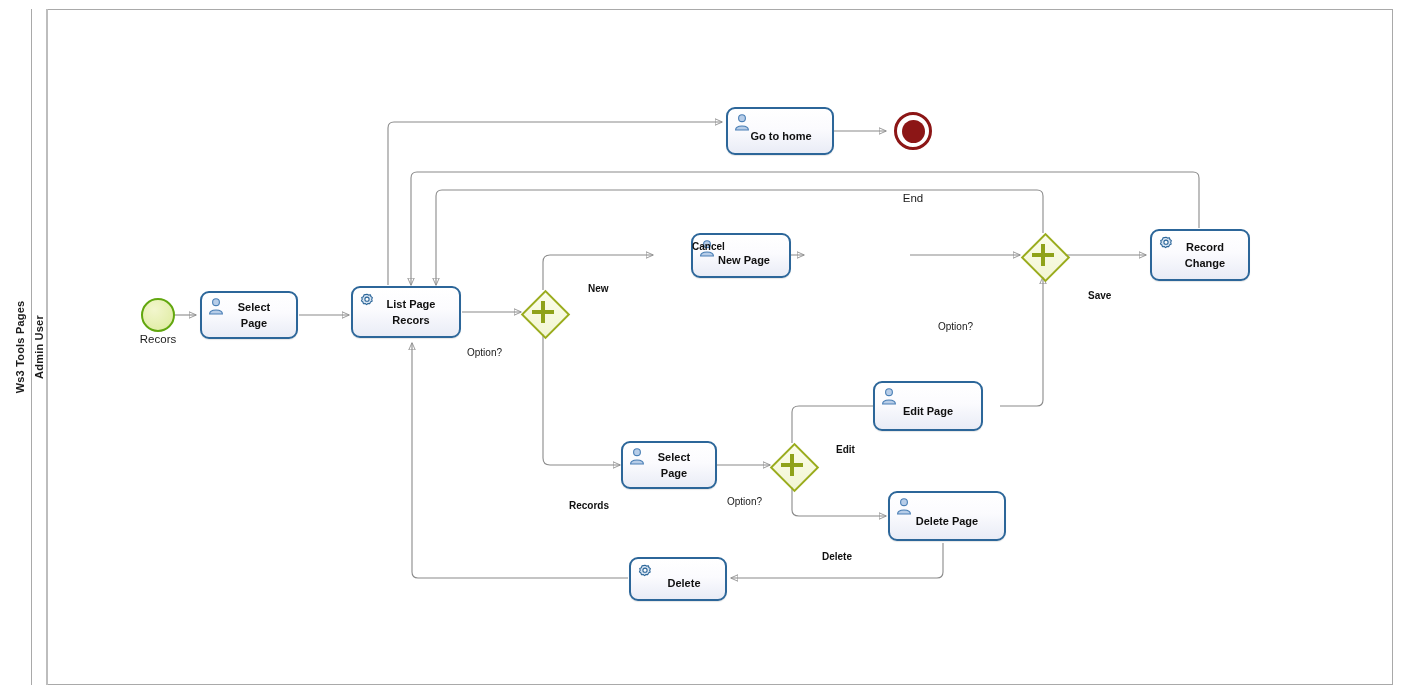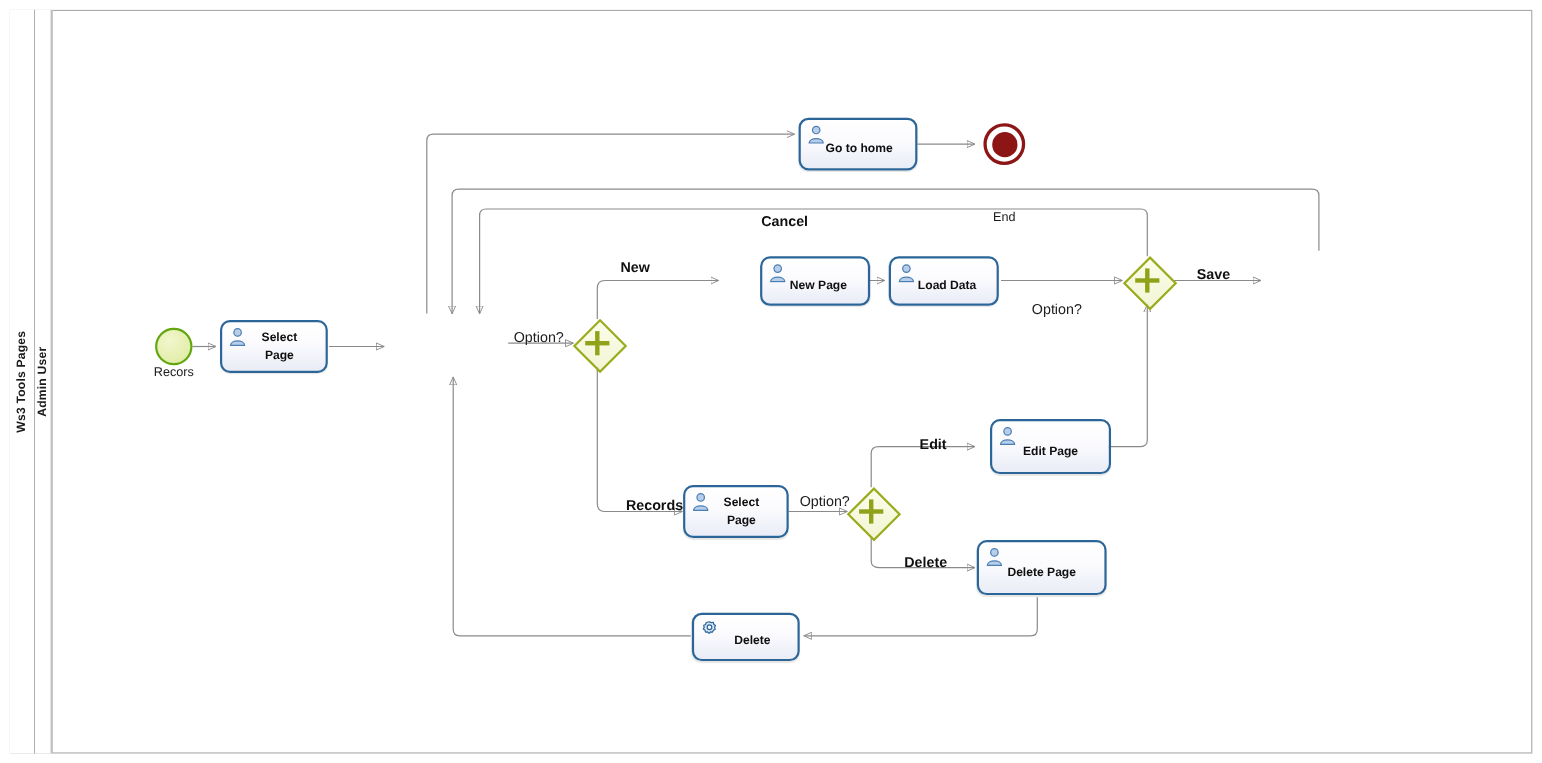--- a/index.html
+++ b/index.html
@@ -59,8 +59,8 @@
     margin:-11px 0 0 -2.25px;background:#8fa21a;}
 
   
-  .elabel{position:absolute;font-size:13px;font-weight:bold;color:#101010;
-    white-space:nowrap;}
+  .elabel{position:absolute;font-size:10px;font-weight:bold;color:#101010;
+    white-space:nowrap;margin-top:48px;}
   .elabel.light{font-weight:normal;color:#202020;}
 </style>
 </head>

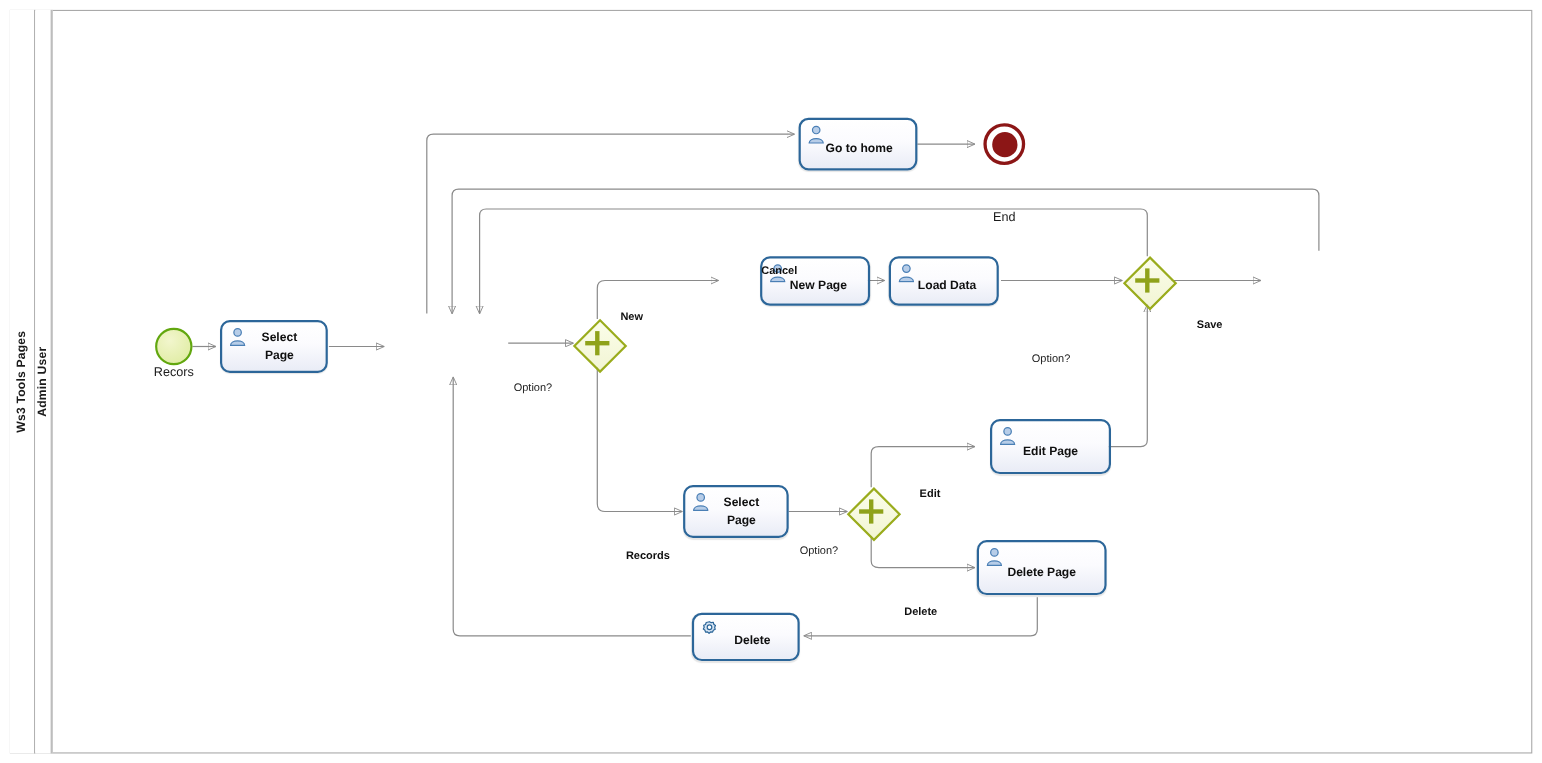--- a/index.html
+++ b/index.html
@@ -184,6 +184,18 @@
   </div>
   <div class="elabel light" style="left:938px;top:273px;">Option?</div>
 
+  <div class="node task" style="left:1150px;top:229px;width:100px;height:52px;">
+    <span class="tico">
+      <svg viewBox="0 0 18 18" width="18" height="18">
+        <path d="M9 2.2 L10.6 3.1 L12.4 2.7 L12.9 4.5 L14.4 5.6 L13.7 7.3 L14.2 9.1
+                 L12.5 9.9 L11.8 11.6 L10 11.5 L8.6 12.7 L7.2 11.5 L5.4 11.7 L4.9 10
+                 L3.4 8.9 L4.2 7.2 L3.7 5.4 L5.4 4.7 L6 2.9 Z" fill="#d5e3f2" stroke="#2c6699" stroke-width="1.1" stroke-linejoin="round"></path>
+        <circle cx="9" cy="7.2" r="2.1" fill="#ffffff" stroke="#2c6699" stroke-width="1.1"></circle>
+      </svg>
+    </span>
+    <span class="tlabel" style="padding-left:14px;">Record
+Change</span>
+  </div>
 
   <div class="node task" style="left:900px;top:381px;width:110px;height:50px;">
     <span class="tico">

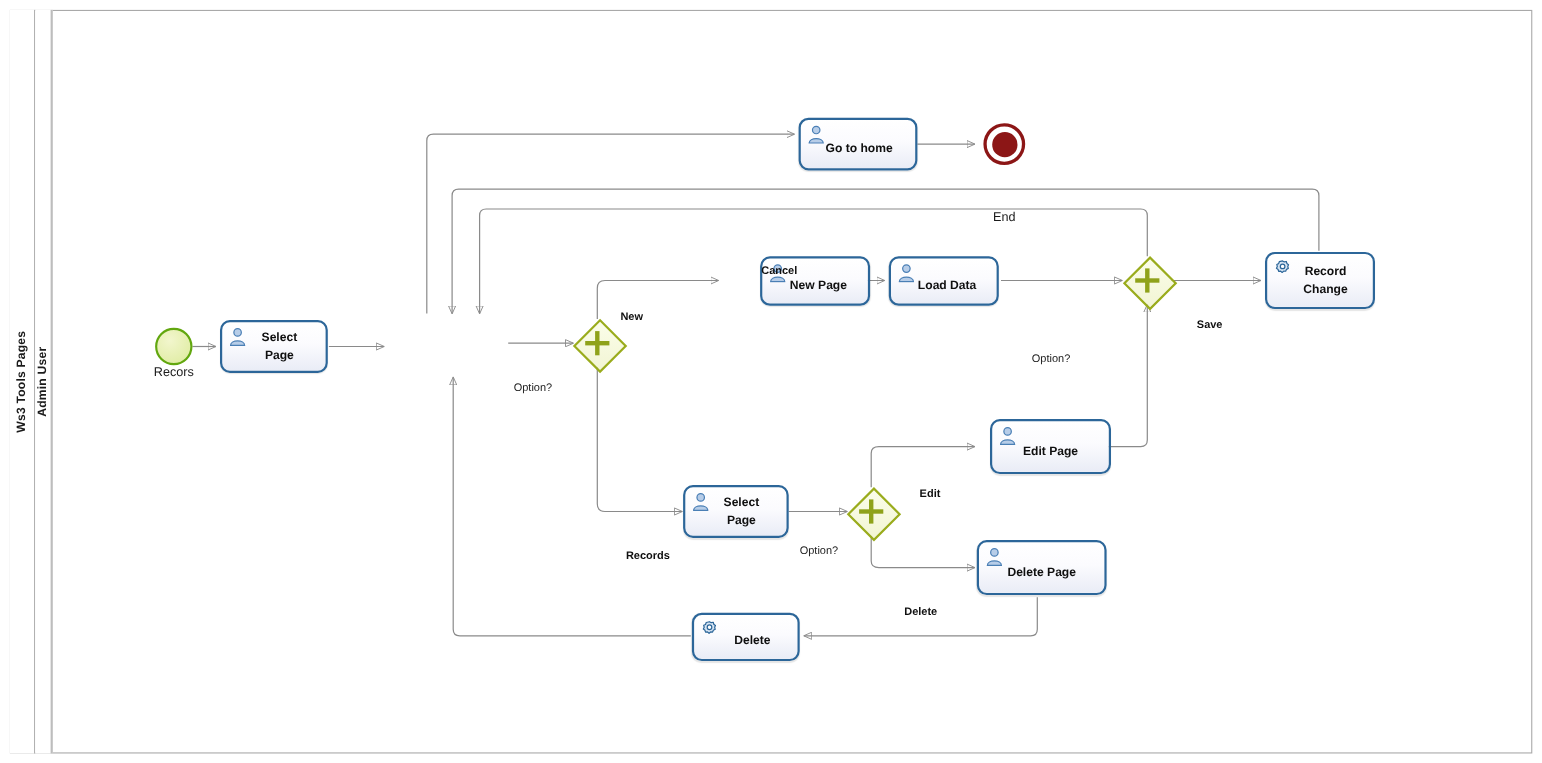--- a/index.html
+++ b/index.html
@@ -167,15 +167,6 @@
     <span class="tlabel" style="padding-left:10px;padding-top:8px;">New Page</span>
   </div>
 
-  <div class="node task" style="left:808px;top:233px;width:100px;height:45px;">
-    <span class="tico">
-      <svg viewBox="0 0 18 18" width="18" height="18">
-        <circle cx="9" cy="5.2" r="3.4" fill="#b7cde8" stroke="#4a7fb5" stroke-width="1.1"></circle>
-        <path d="M2.6,17 C2.6,11.6 15.4,11.6 15.4,17 Z" fill="#b7cde8" stroke="#4a7fb5" stroke-width="1.1"></path>
-      </svg>
-    </span>
-    <span class="tlabel" style="padding-left:10px;padding-top:8px;">Load Data</span>
-  </div>
 
   <div class="node gw" style="left:1021px;top:233px;">
     <span class="dia"></span>

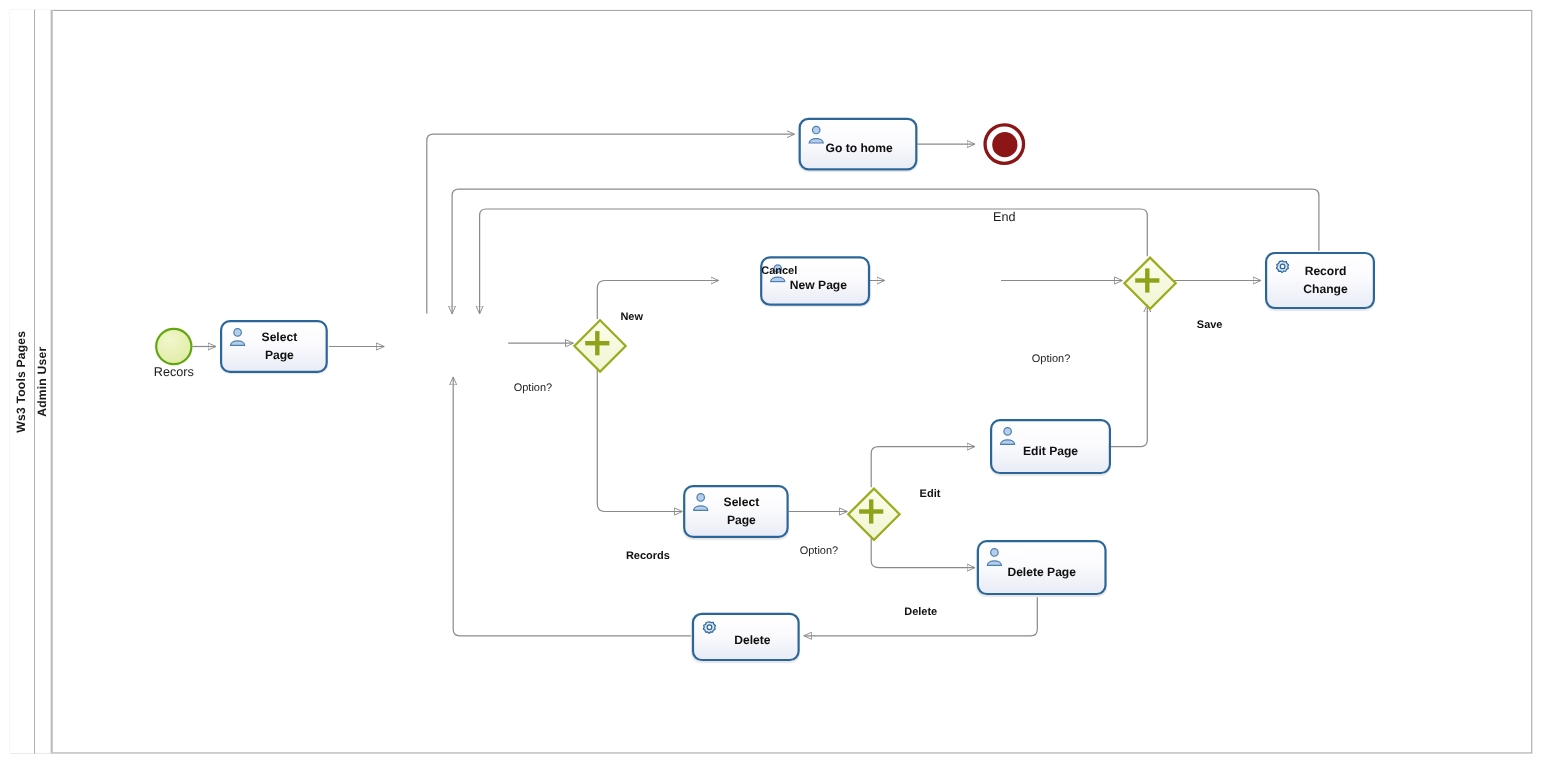--- a/index.html
+++ b/index.html
@@ -239,7 +239,7 @@
   </div>
 
   <div class="elabel" style="left:692px;top:193px;">Cancel</div>
-  <div class="elabel" style="left:564px;top:235px;">New</div>
+  <div class="elabel" style="left:588px;top:235px;">New</div>
   <div class="elabel" style="left:1088px;top:242px;">Save</div>
   <div class="elabel" style="left:558px;top:452px;padding-left:11px;">Records</div>
   <div class="elabel" style="left:836px;top:396px;">Edit</div>

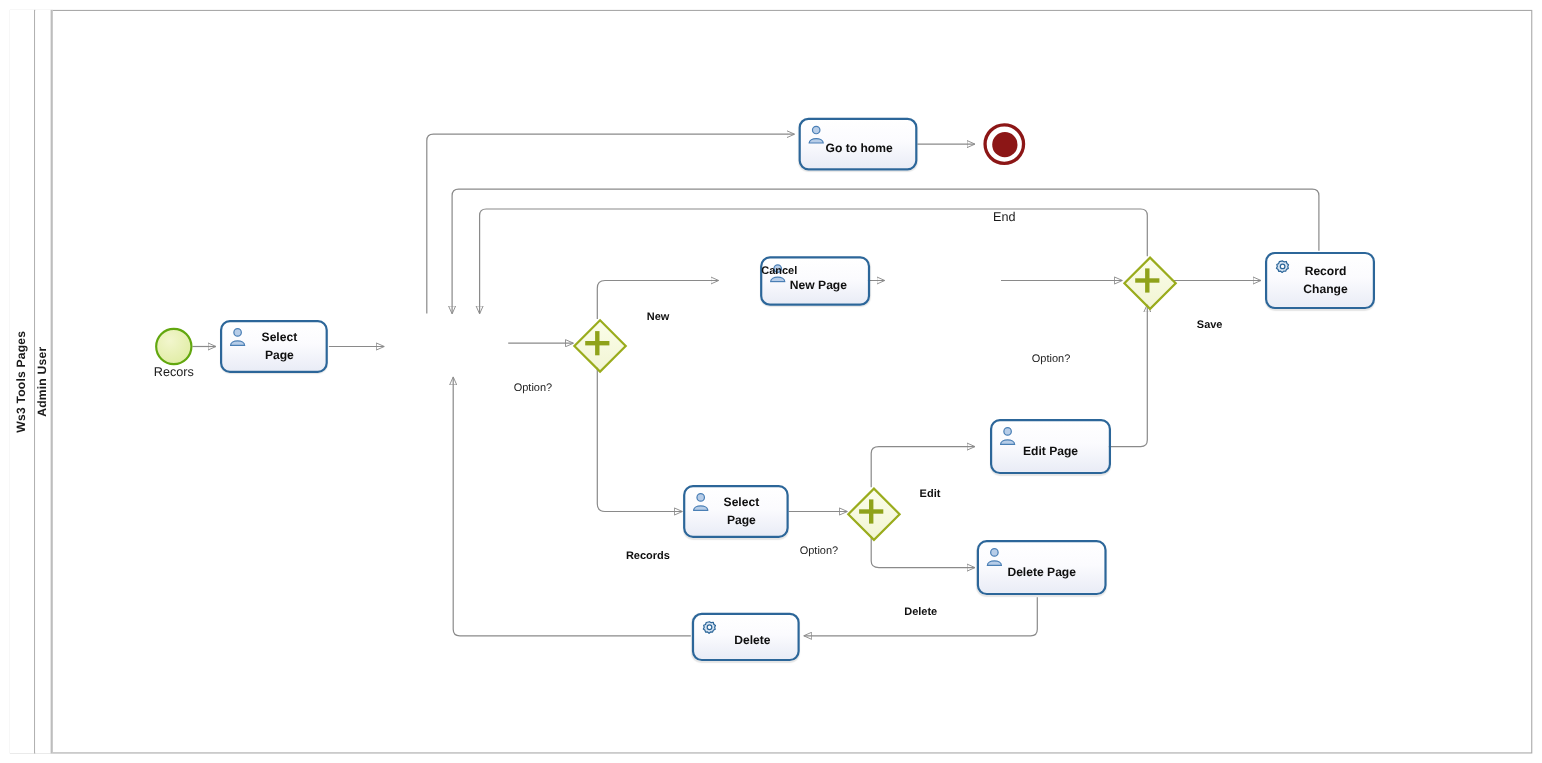--- a/index.html
+++ b/index.html
@@ -134,6 +134,18 @@
 Page</span>
   </div>
 
+  <div class="node task" style="left:351px;top:286px;width:110px;height:52px;">
+    <span class="tico">
+      <svg viewBox="0 0 18 18" width="18" height="18">
+        <path d="M9 2.2 L10.6 3.1 L12.4 2.7 L12.9 4.5 L14.4 5.6 L13.7 7.3 L14.2 9.1
+                 L12.5 9.9 L11.8 11.6 L10 11.5 L8.6 12.7 L7.2 11.5 L5.4 11.7 L4.9 10
+                 L3.4 8.9 L4.2 7.2 L3.7 5.4 L5.4 4.7 L6 2.9 Z" fill="#d5e3f2" stroke="#2c6699" stroke-width="1.1" stroke-linejoin="round"></path>
+        <circle cx="9" cy="7.2" r="2.1" fill="#ffffff" stroke="#2c6699" stroke-width="1.1"></circle>
+      </svg>
+    </span>
+    <span class="tlabel" style="padding-left:14px;">List Page
+Recors</span>
+  </div>
 
   <div class="node task" style="left:726px;top:107px;width:108px;height:48px;">
     <span class="tico">

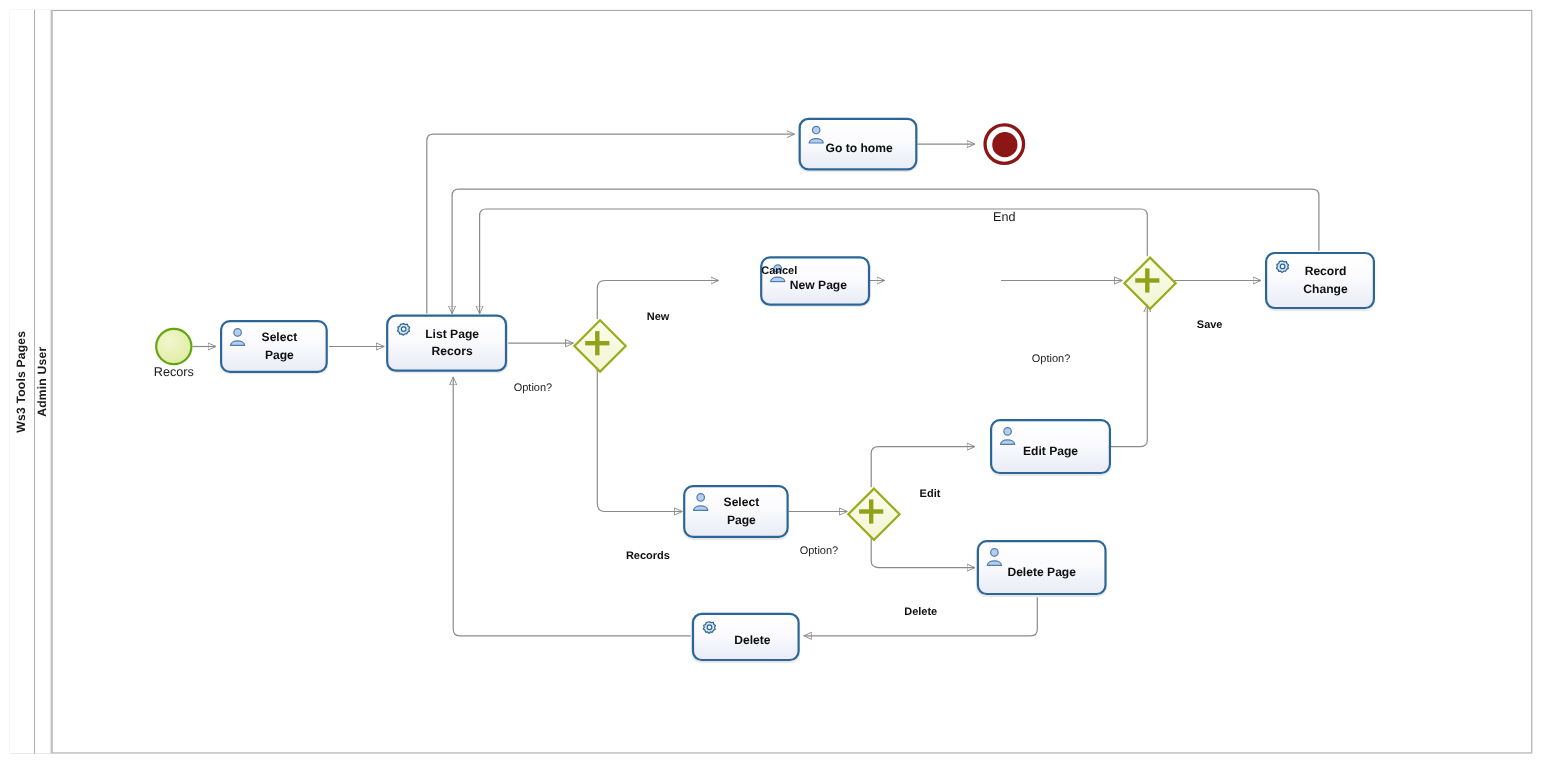--- a/index.html
+++ b/index.html
@@ -200,7 +200,7 @@
 Change</span>
   </div>
 
-  <div class="node task" style="left:900px;top:381px;width:110px;height:50px;">
+  <div class="node task" style="left:873px;top:381px;width:110px;height:50px;">
     <span class="tico">
       <svg viewBox="0 0 18 18" width="18" height="18">
         <circle cx="9" cy="5.2" r="3.4" fill="#b7cde8" stroke="#4a7fb5" stroke-width="1.1"></circle>

